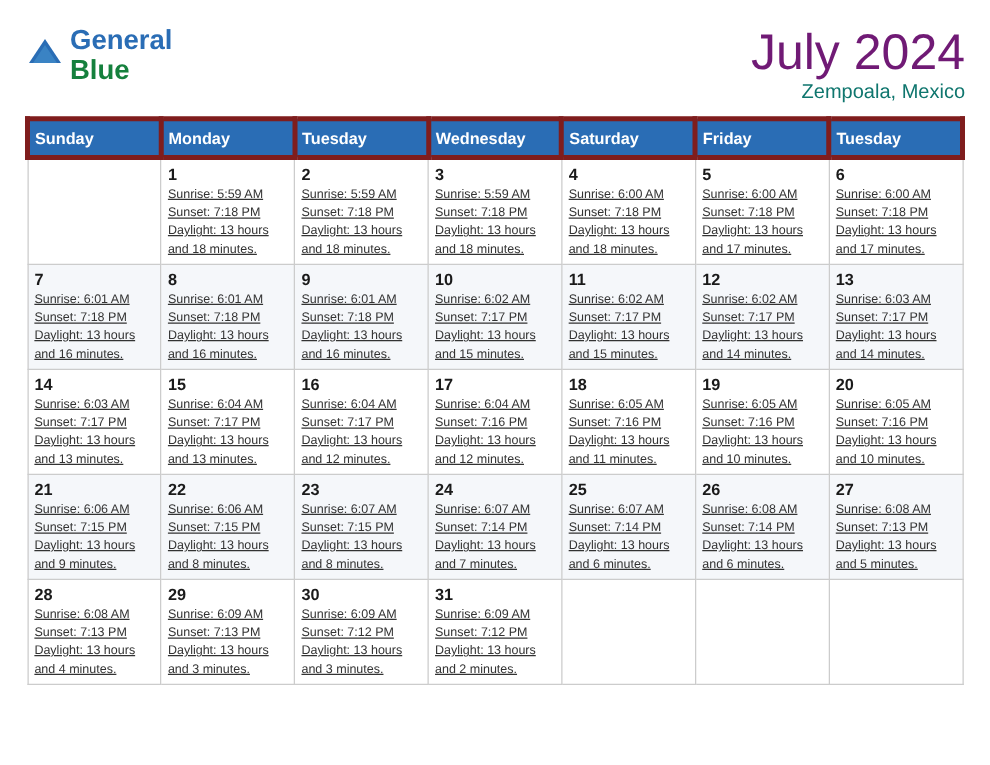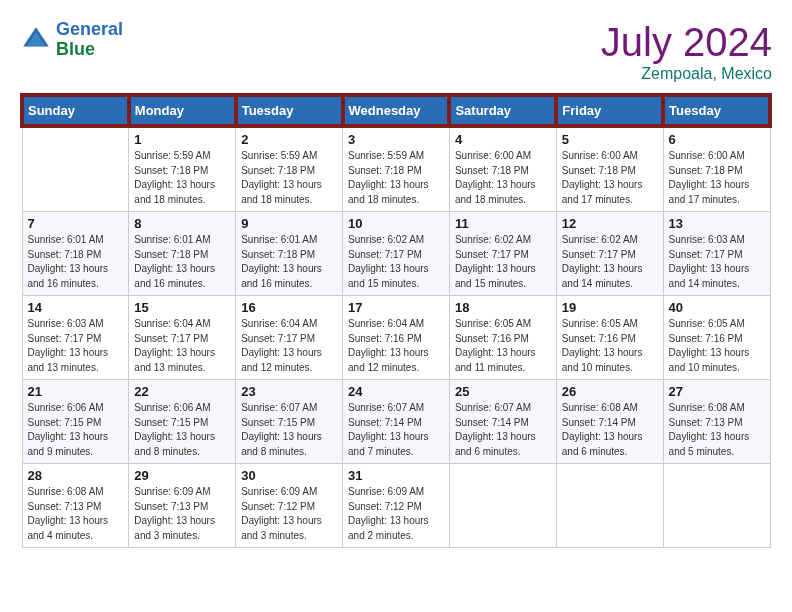--- a/index.html
+++ b/index.html
@@ -22,7 +22,7 @@
       gap: 4px;
     }
     .logo-text {
-      font-size: 18px;
+      font-size: 22px;
       font-weight: bold;
       color: #1a1a1a;
       line-height: 1.1;

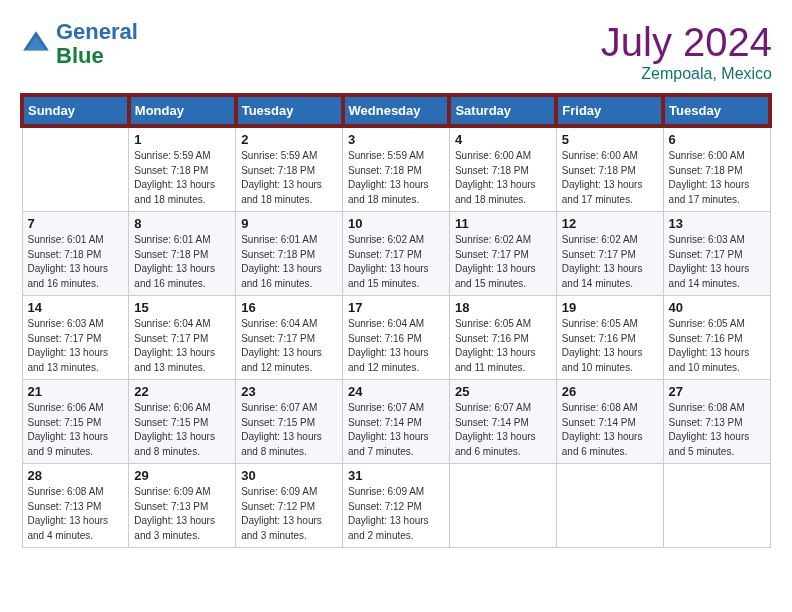--- a/index.html
+++ b/index.html
@@ -82,6 +82,7 @@
       font-size: 10px;
       color: #333;
       line-height: 1.45;
+      text-decoration: underline;
     }
     .empty-cell {
       background: #fff !important;

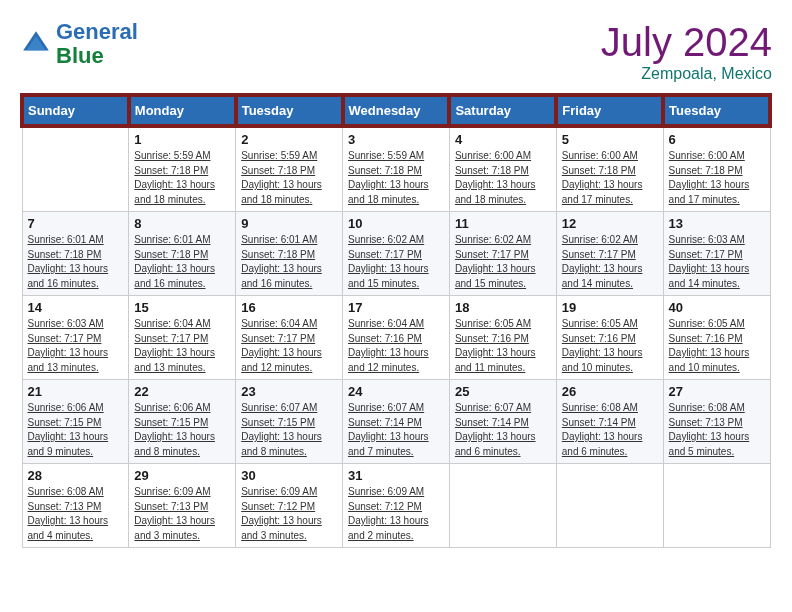--- a/index.html
+++ b/index.html
@@ -242,7 +242,7 @@
 Daylight: 13 hours and 10 minutes.</div>
         </td>
         <td>
-          <span class="day-number">40</span>
+          <span class="day-number">20</span>
           <div class="day-info" style="white-space: pre-line;">Sunrise: 6:05 AM
 Sunset: 7:16 PM
 Daylight: 13 hours and 10 minutes.</div>

